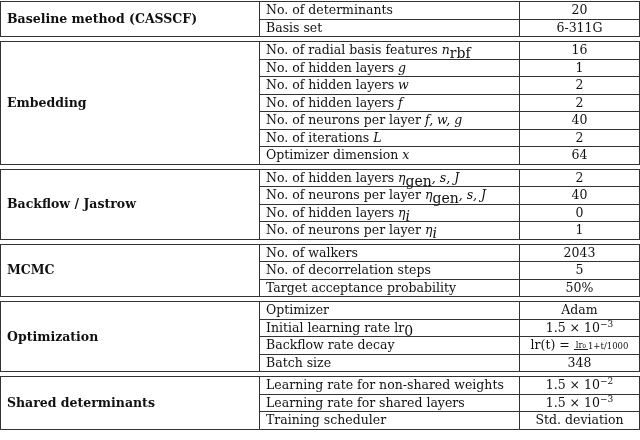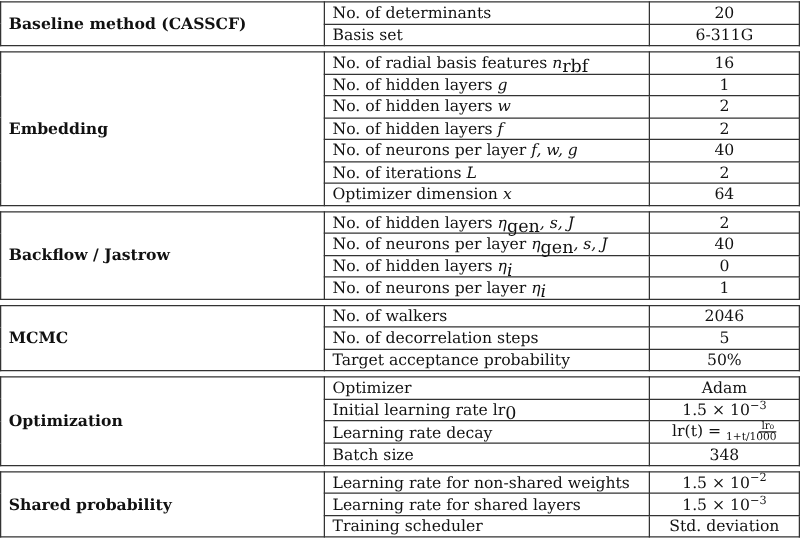--- a/index.html
+++ b/index.html
@@ -115,7 +115,7 @@
         <tr>
       <td class="group" rowspan="3">MCMC</td>
       <td>No. of walkers</td>
-      <td class="val">2046</td>
+      <td class="val">2043</td>
     </tr>
     <tr>
       <td>No. of decorrelation steps</td>

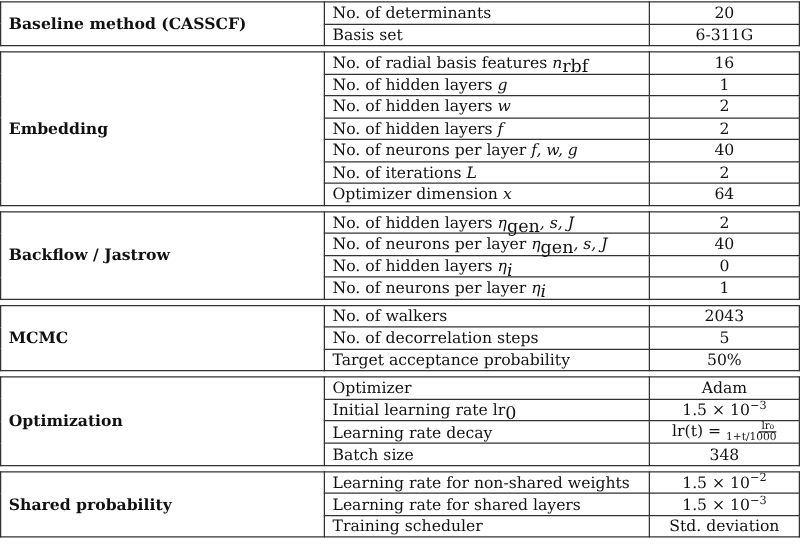--- a/index.html
+++ b/index.html
@@ -145,7 +145,7 @@
       <td class="val"><span>1.5 × 10</span><sup>−3</sup></td>
     </tr>
     <tr>
-      <td>Learning rate decay</td>
+      <td>Backflow rate decay</td>
       <td class="val"><span>lr(t) = </span><span class="frac">
               <span class="num">lr₀</span>
               <span>1+t/1000</span>

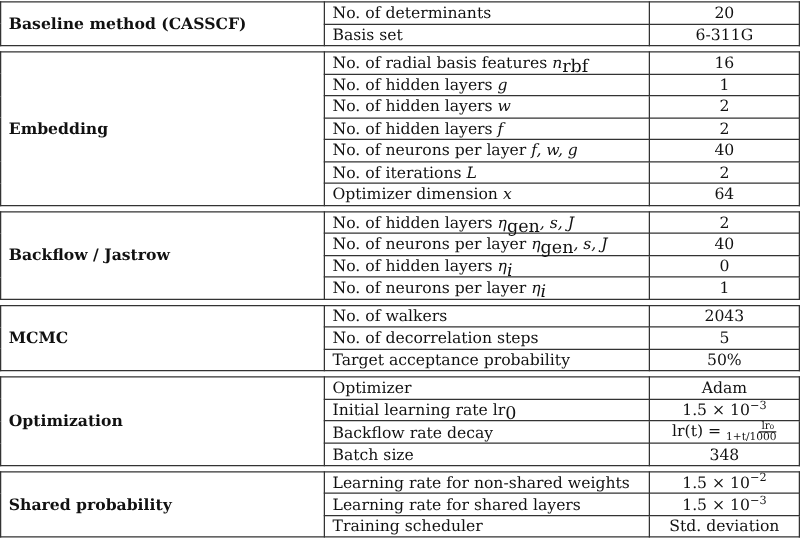--- a/index.html
+++ b/index.html
@@ -12,7 +12,7 @@
   col.c1 { width:259px; } col.c2 { width:260px; } col.c3 { width:120px; }
   sub { font-size:14px; line-height:0; }
   sup { font-size:9px; line-height:0; }
-  .frac { display:inline-flex; flex-direction:column; align-items:flex-end; vertical-align:middle; font-size:8.5px; line-height:8px; }
+  .frac { display:inline-flex; flex-direction:row; align-items:center; vertical-align:middle; font-size:8.5px; line-height:8px; }
   .frac .num { border-bottom:1px solid #222; padding:0 2px; }
 </style>
 </head>

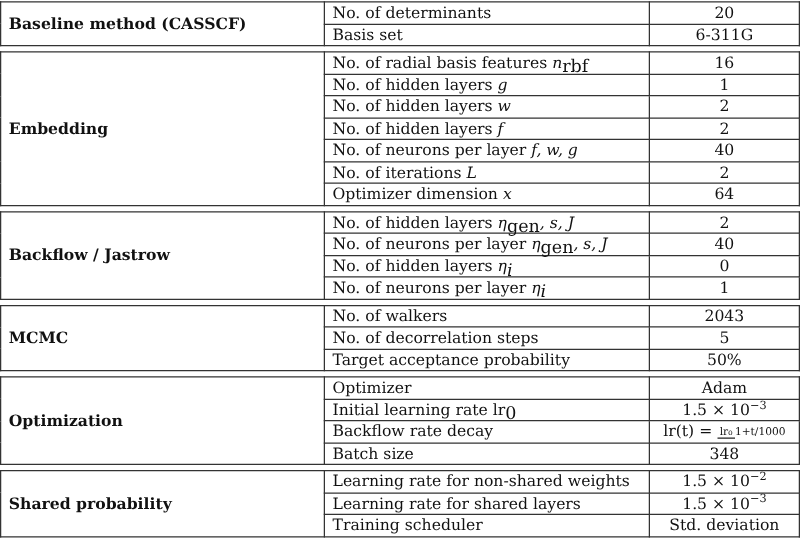--- a/index.html
+++ b/index.html
@@ -166,7 +166,7 @@
       </colgroup>
     <tbody>
         <tr>
-      <td class="group" rowspan="3">Shared probability</td>
+      <td class="group" rowspan="3">Shared determinants</td>
       <td>Learning rate for non-shared weights</td>
       <td class="val"><span>1.5 × 10</span><sup>−2</sup></td>
     </tr>

